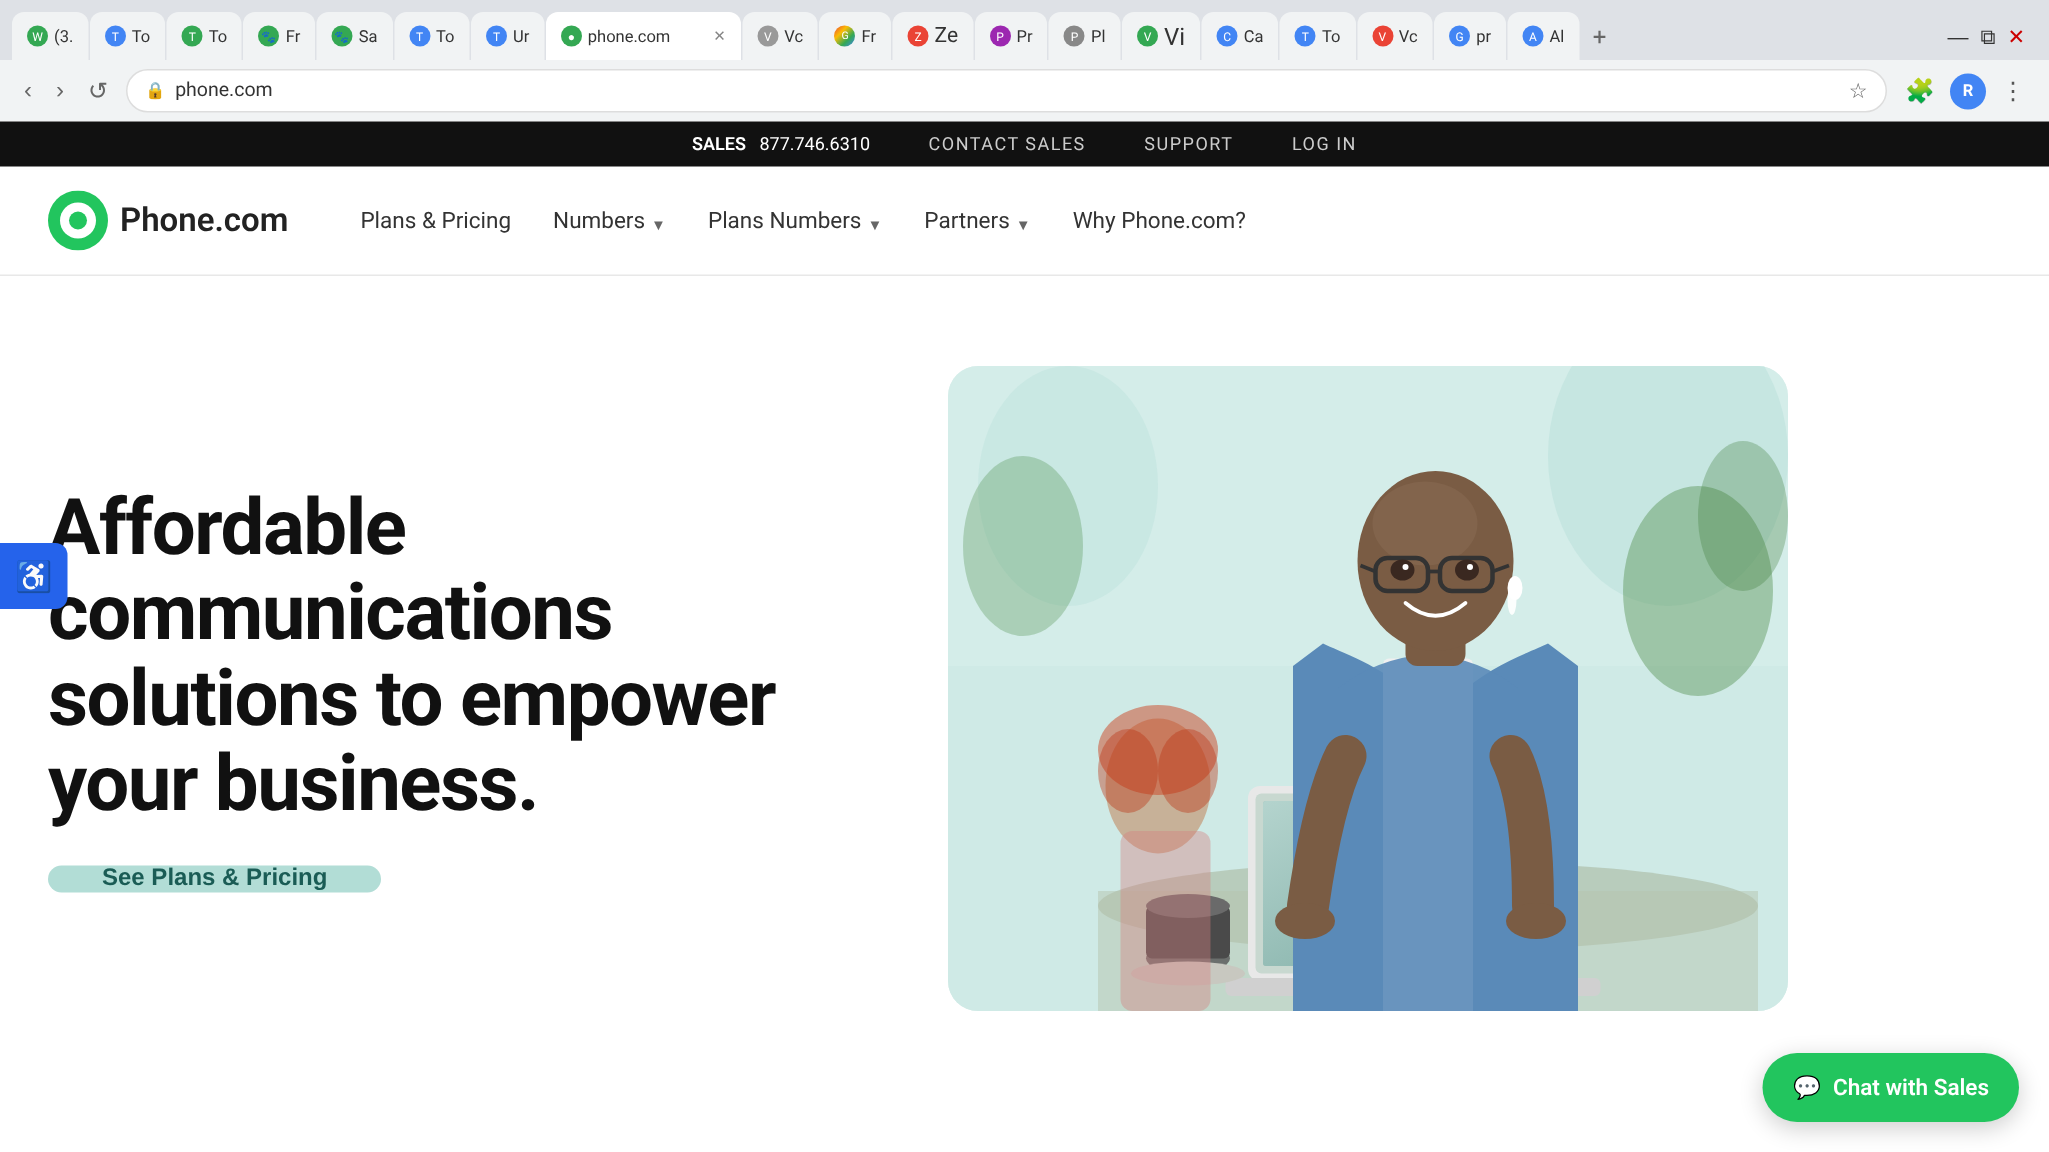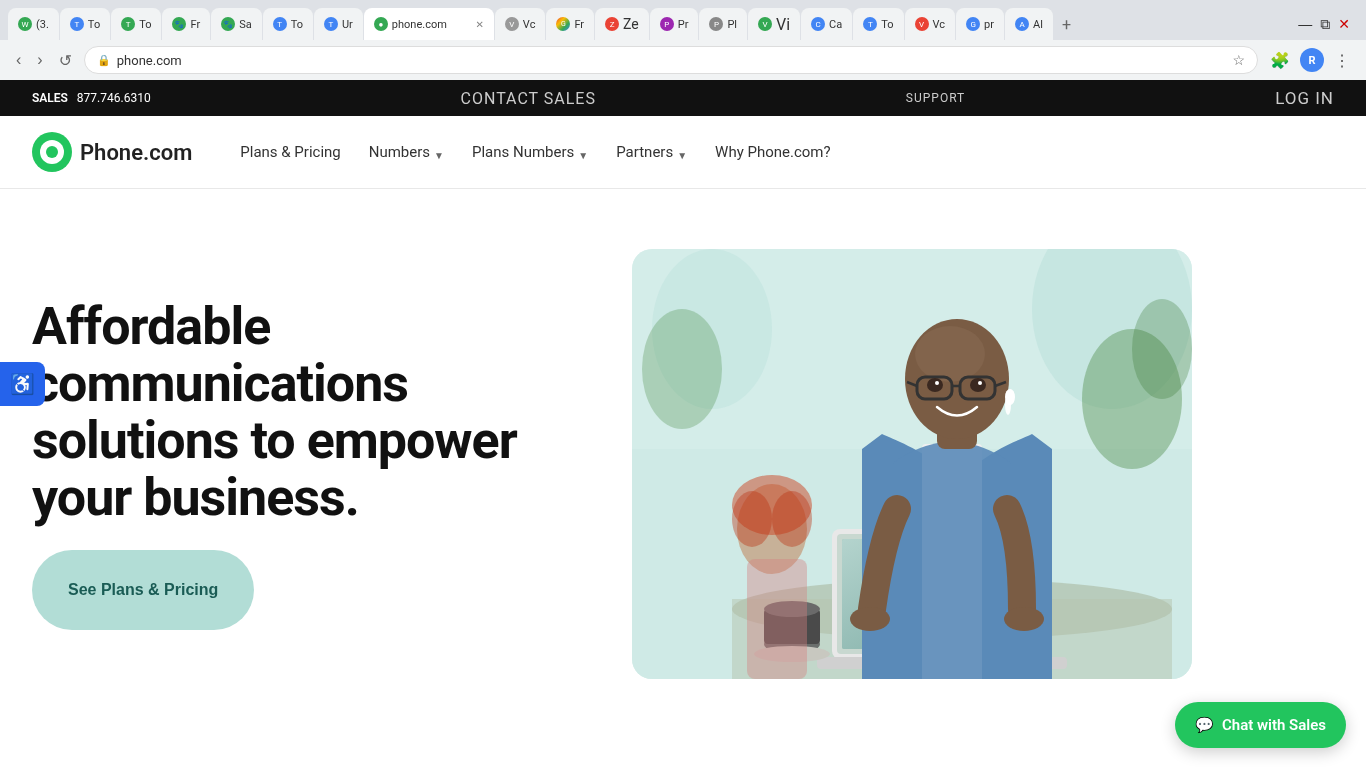--- a/index.html
+++ b/index.html
@@ -35,7 +35,7 @@
     .website { background: #fff; }
 
     
-    .utility-bar { background: #111; color: #ccc; display: flex; justify-content: space-between; align-items: center; padding: 8px 32px; gap: 39px; font-size: 12px; }
+    .utility-bar { background: #111; color: #ccc; display: flex; justify-content: center; align-items: center; padding: 8px 32px; gap: 39px; font-size: 12px; }
     .utility-bar a { color: #ccc; text-decoration: none; cursor: pointer; letter-spacing: 0.5px; }
 
     

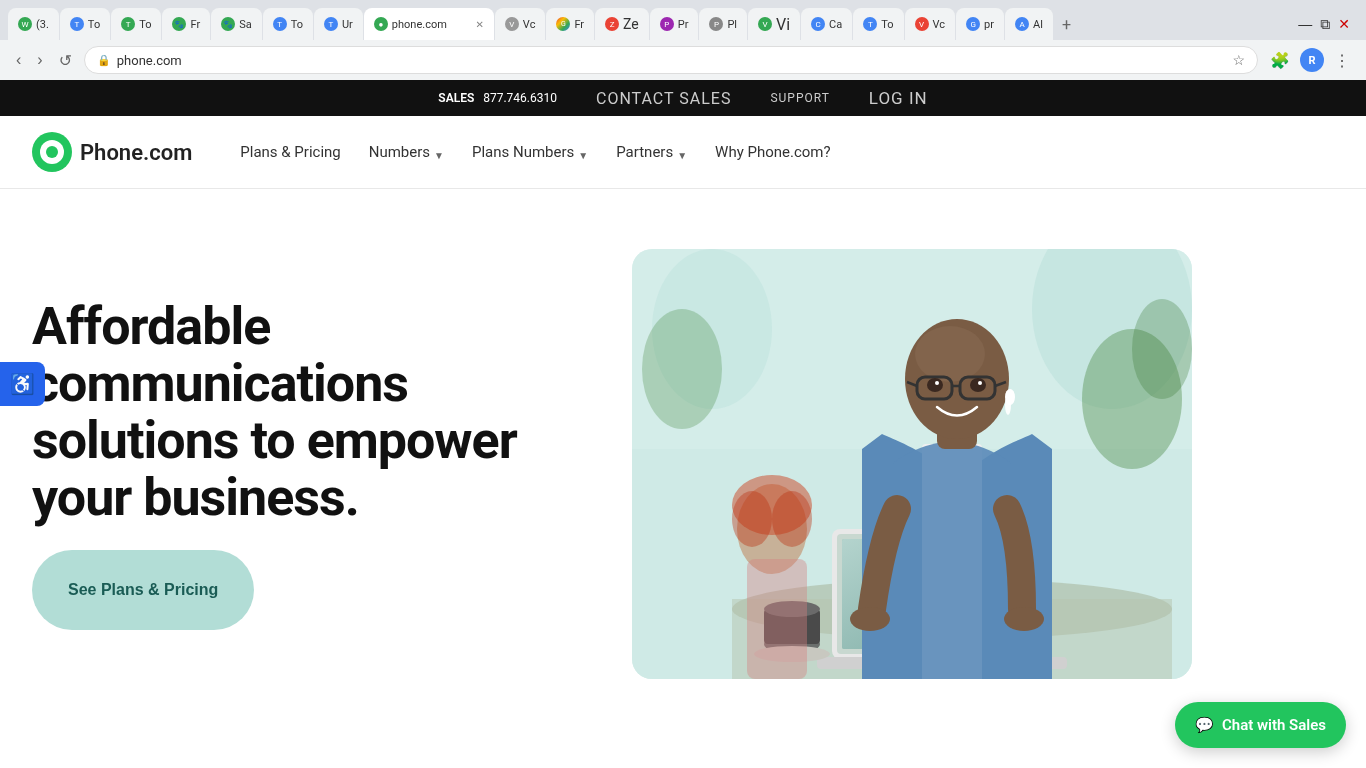--- a/index.html
+++ b/index.html
@@ -182,7 +182,7 @@
       &nbsp;
       <span style="color:#fff;cursor:pointer;">877.746.6310</span>
     </span>
-    <a style="letter-spacing:1px;font-size:16px;color:#ccc;text-decoration:none;">CONTACT SALES</a>
+    <a style="letter-spacing:1px;font-size:12px;color:#ccc;text-decoration:none;">CONTACT SALES</a>
     <a style="letter-spacing:1px;font-size:12px;color:#ccc;text-decoration:none;">SUPPORT</a>
     <a style="letter-spacing:1px;font-size:17px;color:#ccc;text-decoration:none;">LOG IN</a>
   </div>

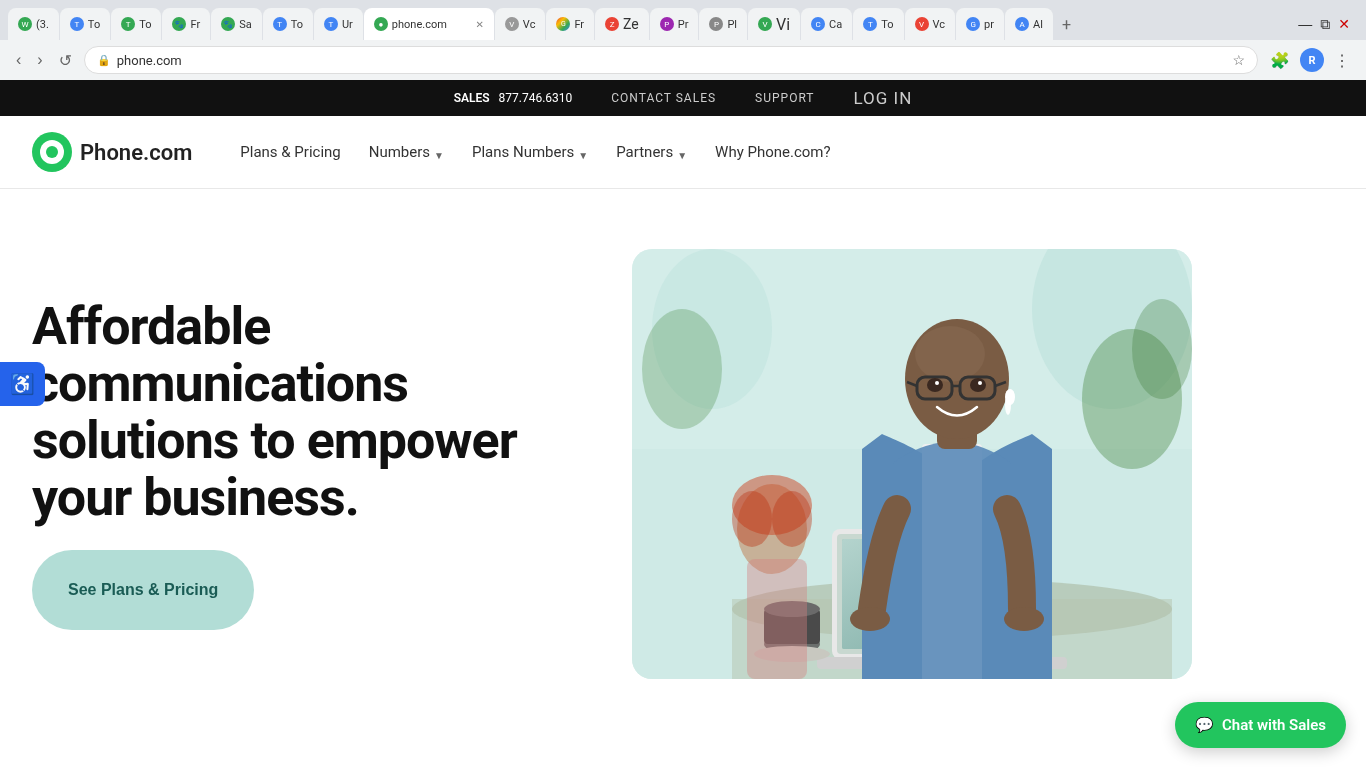--- a/index.html
+++ b/index.html
@@ -184,7 +184,7 @@
     </span>
     <a style="letter-spacing:1px;font-size:12px;color:#ccc;text-decoration:none;">CONTACT SALES</a>
     <a style="letter-spacing:1px;font-size:12px;color:#ccc;text-decoration:none;">SUPPORT</a>
-    <a style="letter-spacing:1px;font-size:17px;color:#ccc;text-decoration:none;">LOG IN</a>
+    <a style="letter-spacing:1px;font-size:12px;color:#ccc;text-decoration:none;">LOG IN</a>
   </div>
 
   <nav class="main-nav">

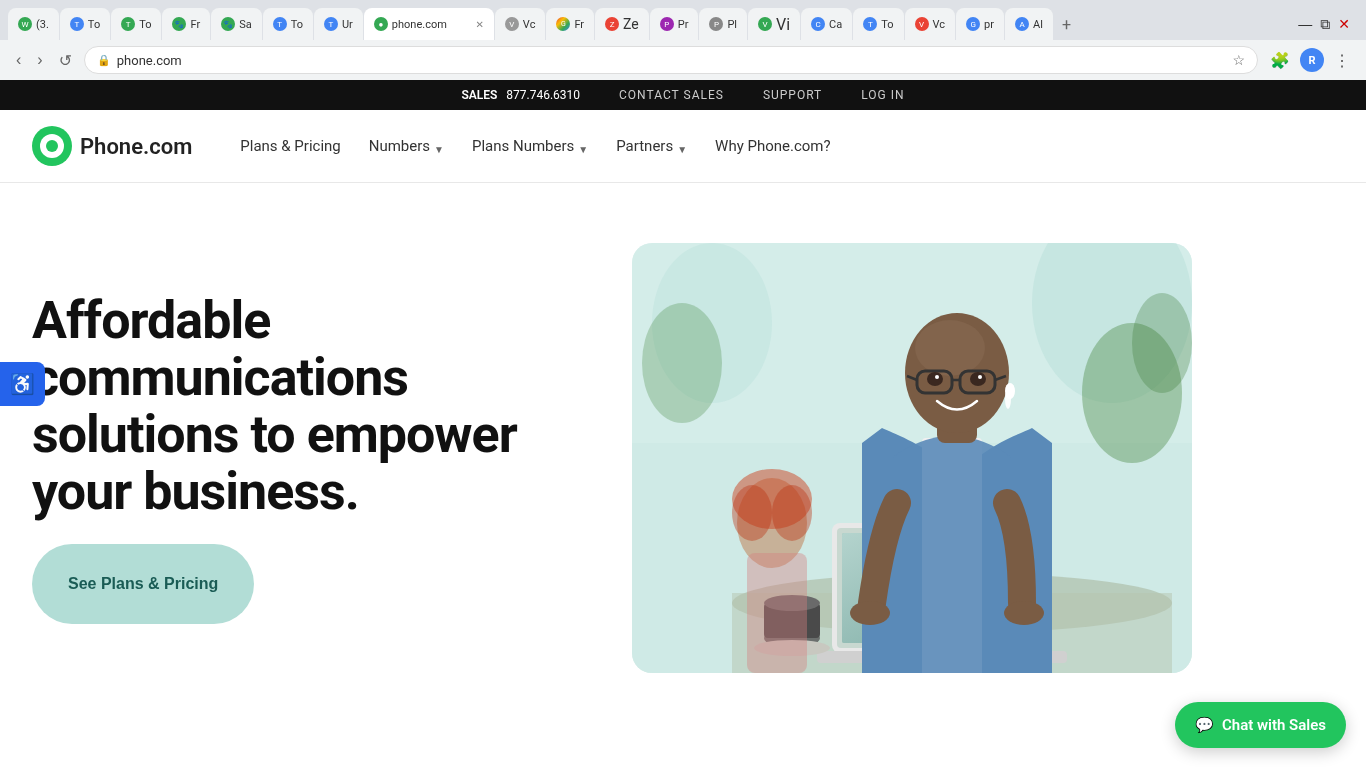--- a/index.html
+++ b/index.html
@@ -52,7 +52,7 @@
     .hero-content { flex: 1; max-width: 560px; }
     .hero-title { font-size: 52px; font-weight: 700; line-height: 1.1; color: #111; margin-bottom: 24px; letter-spacing: -1px; }
     .hero-subtitle { font-size: 16px; color: #444; line-height: 1.6; margin-bottom: 36px; max-width: 480px; }
-    .cta-btn { background: #b2ddd6; color: #1a5c55; padding: 31px 36px; border-radius: 40px; font-size: 16px; font-weight: 600; border: none; cursor: pointer; display: inline-block; }
+    .cta-btn { background: #b2ddd6; color: #1a5c55; padding: 0 36px; border-radius: 40px; font-size: 16px; font-weight: 600; border: none; cursor: pointer; display: inline-block; }
     .hero-image { flex: 1; max-width: 560px; }
     .hero-img-container { border-radius: 20px; overflow: hidden; width: 100%; height: 430px; position: relative; background: #e8f4f2; }
 

